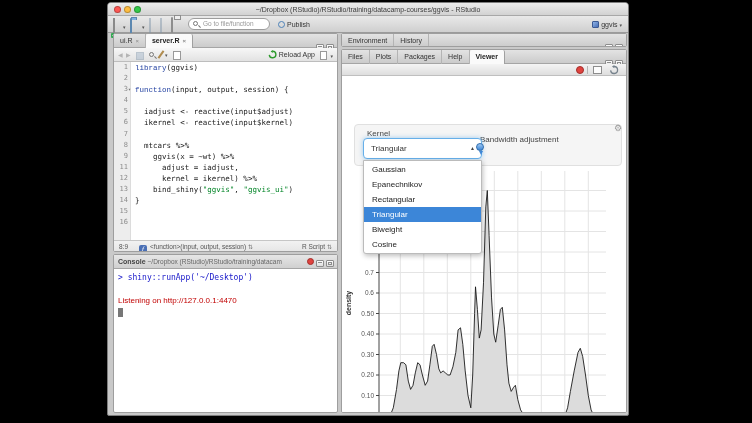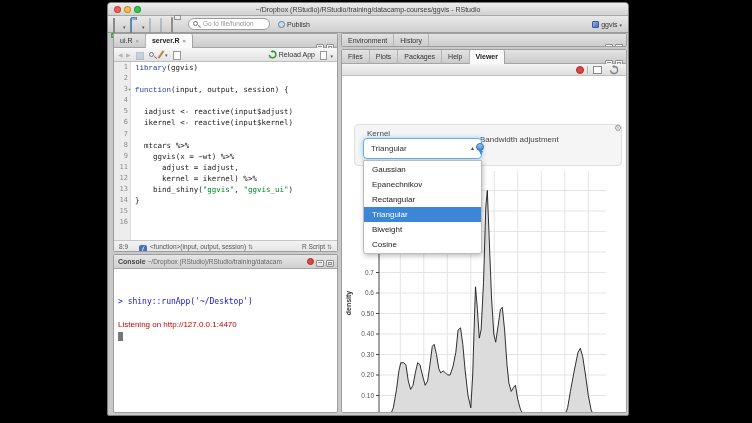--- a/index.html
+++ b/index.html
@@ -68,7 +68,7 @@
   
   #console-header{position:relative;height:14px;background:linear-gradient(#e6e6e6,#d0d0d0);border-bottom:1px solid #a5a5a5;
     font-size:7px;line-height:13px;color:#444;white-space:nowrap;overflow:hidden;}
-  #console-body{position:relative;font-family:"DejaVu Sans Mono",monospace;font-size:8px;line-height:11.5px;padding:3px 0 0 4px;margin-top:24px;}
+  #console-body{position:relative;font-family:"DejaVu Sans Mono",monospace;font-size:8px;line-height:11.5px;padding:3px 0 0 4px;}
   .con-input{color:#1717c9;} .con-message{color:#c10000;} .con-plain{color:#222;}
   #console-cursor{width:5px;height:9px;background:#777;margin-top:1px;}
   .dot-red{display:inline-block;width:8px;height:8px;border-radius:50%;background:#e0433f;border:1px solid #a32e2b;}

